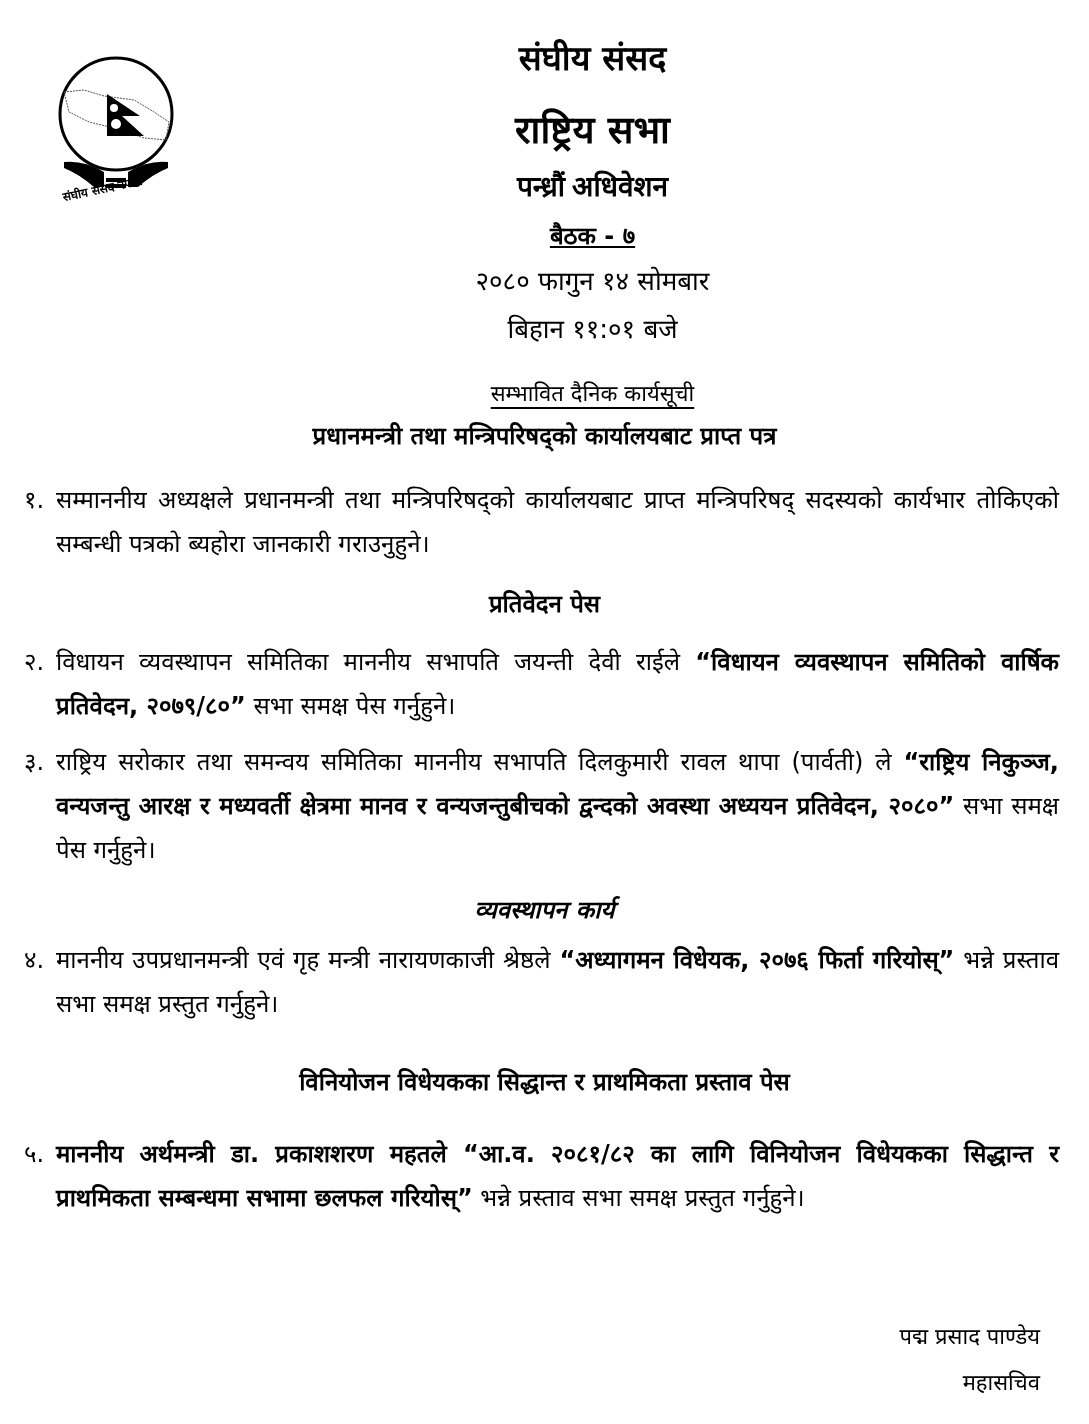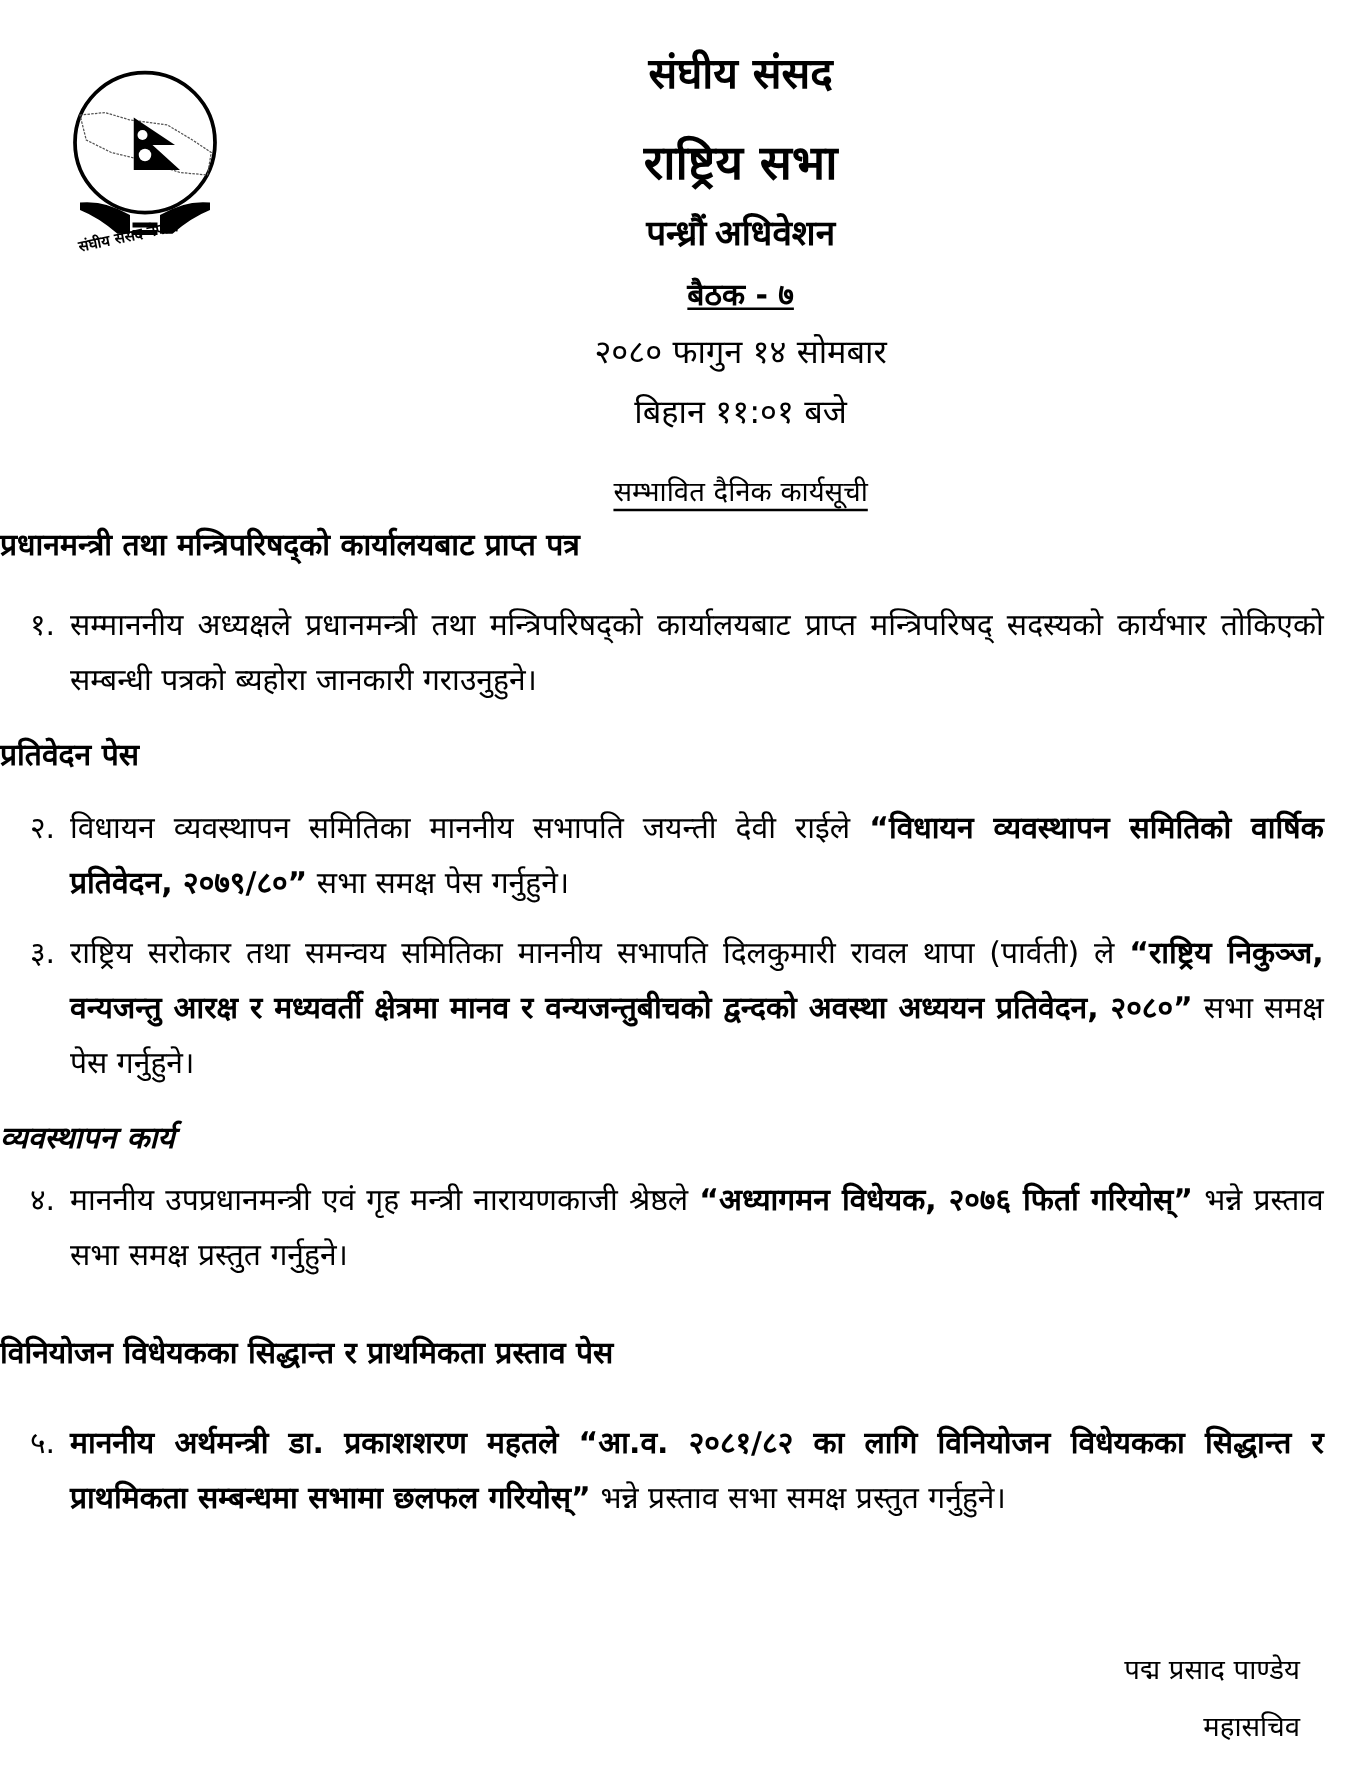--- a/index.html
+++ b/index.html
@@ -17,7 +17,7 @@
   .h6 { top: 310px; font-size: 26px; font-weight: normal; }
   .h7 { top: 377px; font-size: 22px; font-weight: normal; }
   .h7 span { text-decoration: underline; text-underline-offset: 6px; }
-  .sec { position: absolute; left: 0; width: 1089px; text-align: left; font-weight: bold; font-size: 24px; }
+  .sec { position: absolute; left: 0; width: 1089px; text-align: center; font-weight: bold; font-size: 24px; }
   .item { position: absolute; left: 24px; width: 1035px; font-size: 24px; line-height: 44px; }
   .item .num { position: absolute; left: 0; top: 0; }
   .item .body { margin-left: 32px; text-align: justify; text-align-last: left; }

